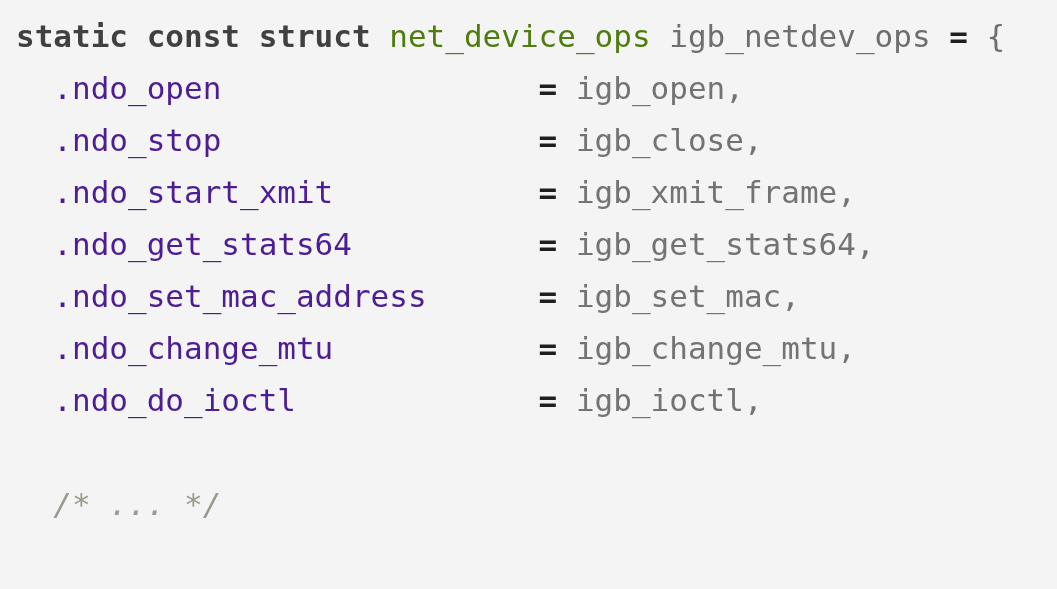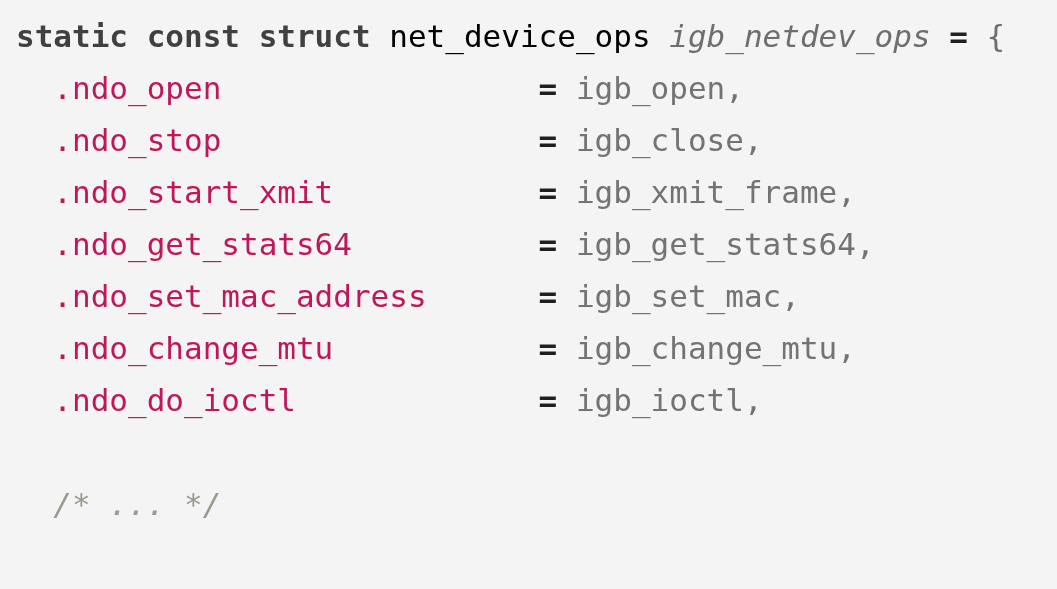--- a/index.html
+++ b/index.html
@@ -42,7 +42,7 @@
     font-weight: bold;
   }
   .tok-type {
-    color: #000000;
+    color: #4d7c0f;
     font-weight: normal;
   }
   .tok-name {

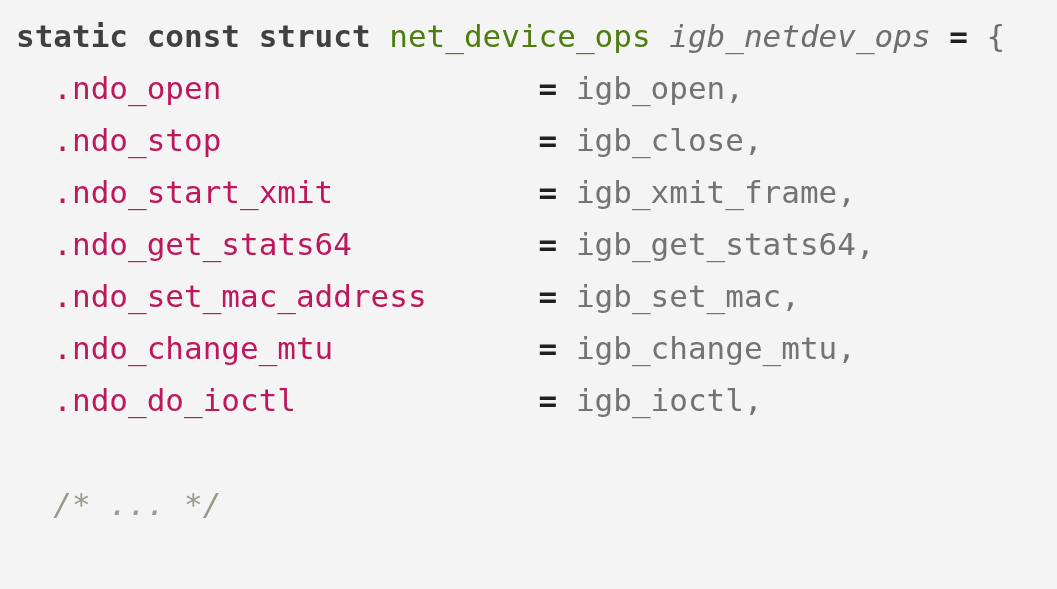--- a/index.html
+++ b/index.html
@@ -48,7 +48,6 @@
   .tok-name {
     color: #6e6e6e;
     font-weight: normal;
-    font-style: italic;
   }
   .tok-op {
     color: #1f1f1f;

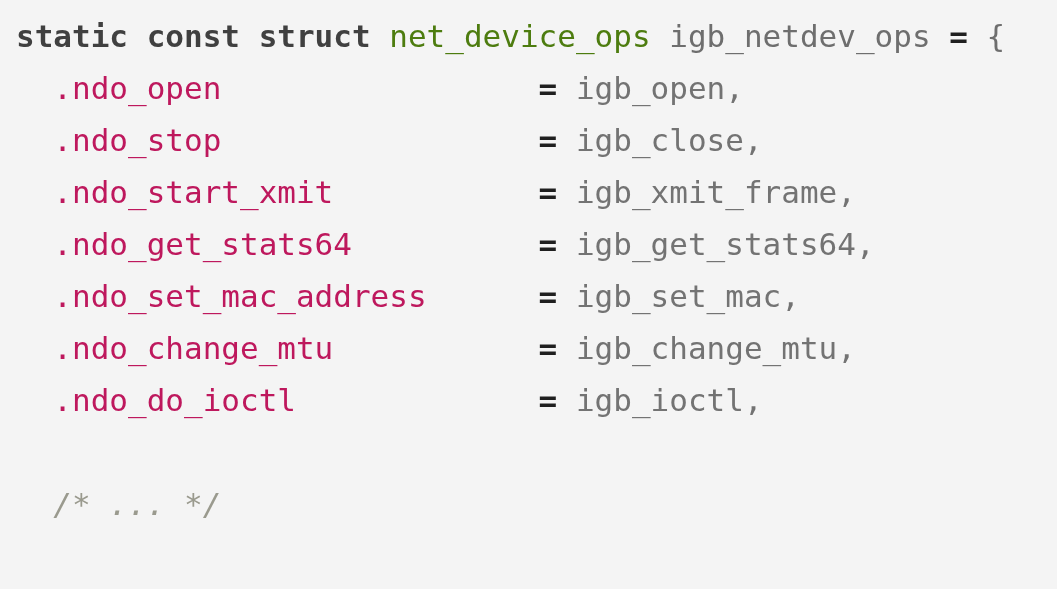--- a/index.html
+++ b/index.html
@@ -58,7 +58,7 @@
     font-weight: normal;
   }
   .tok-field {
-    color: #be185d;
+    color: #4c1d95;
     font-weight: normal;
   }
   .tok-value {

